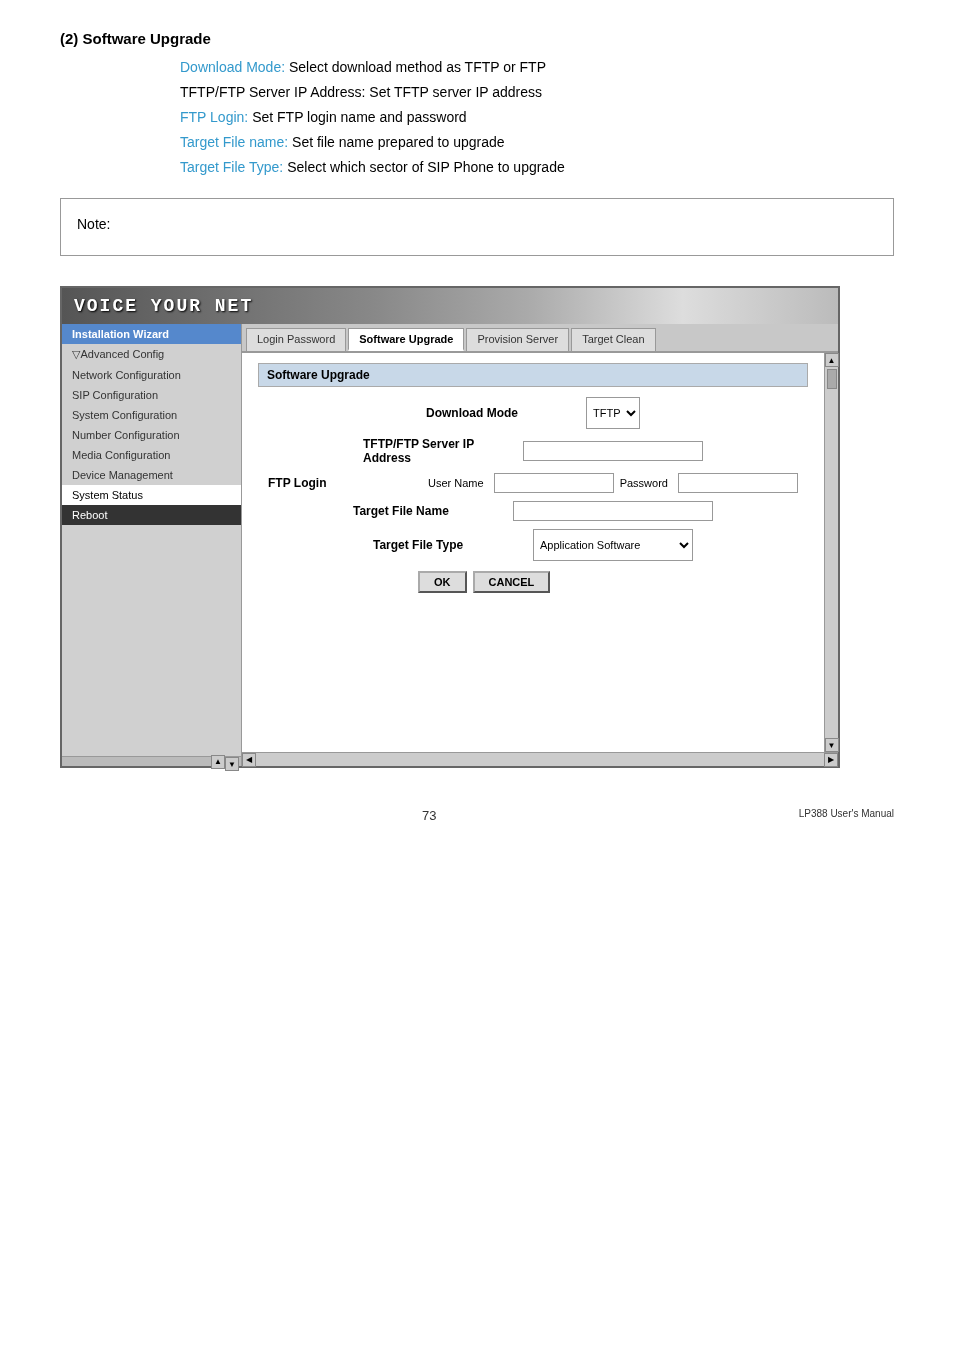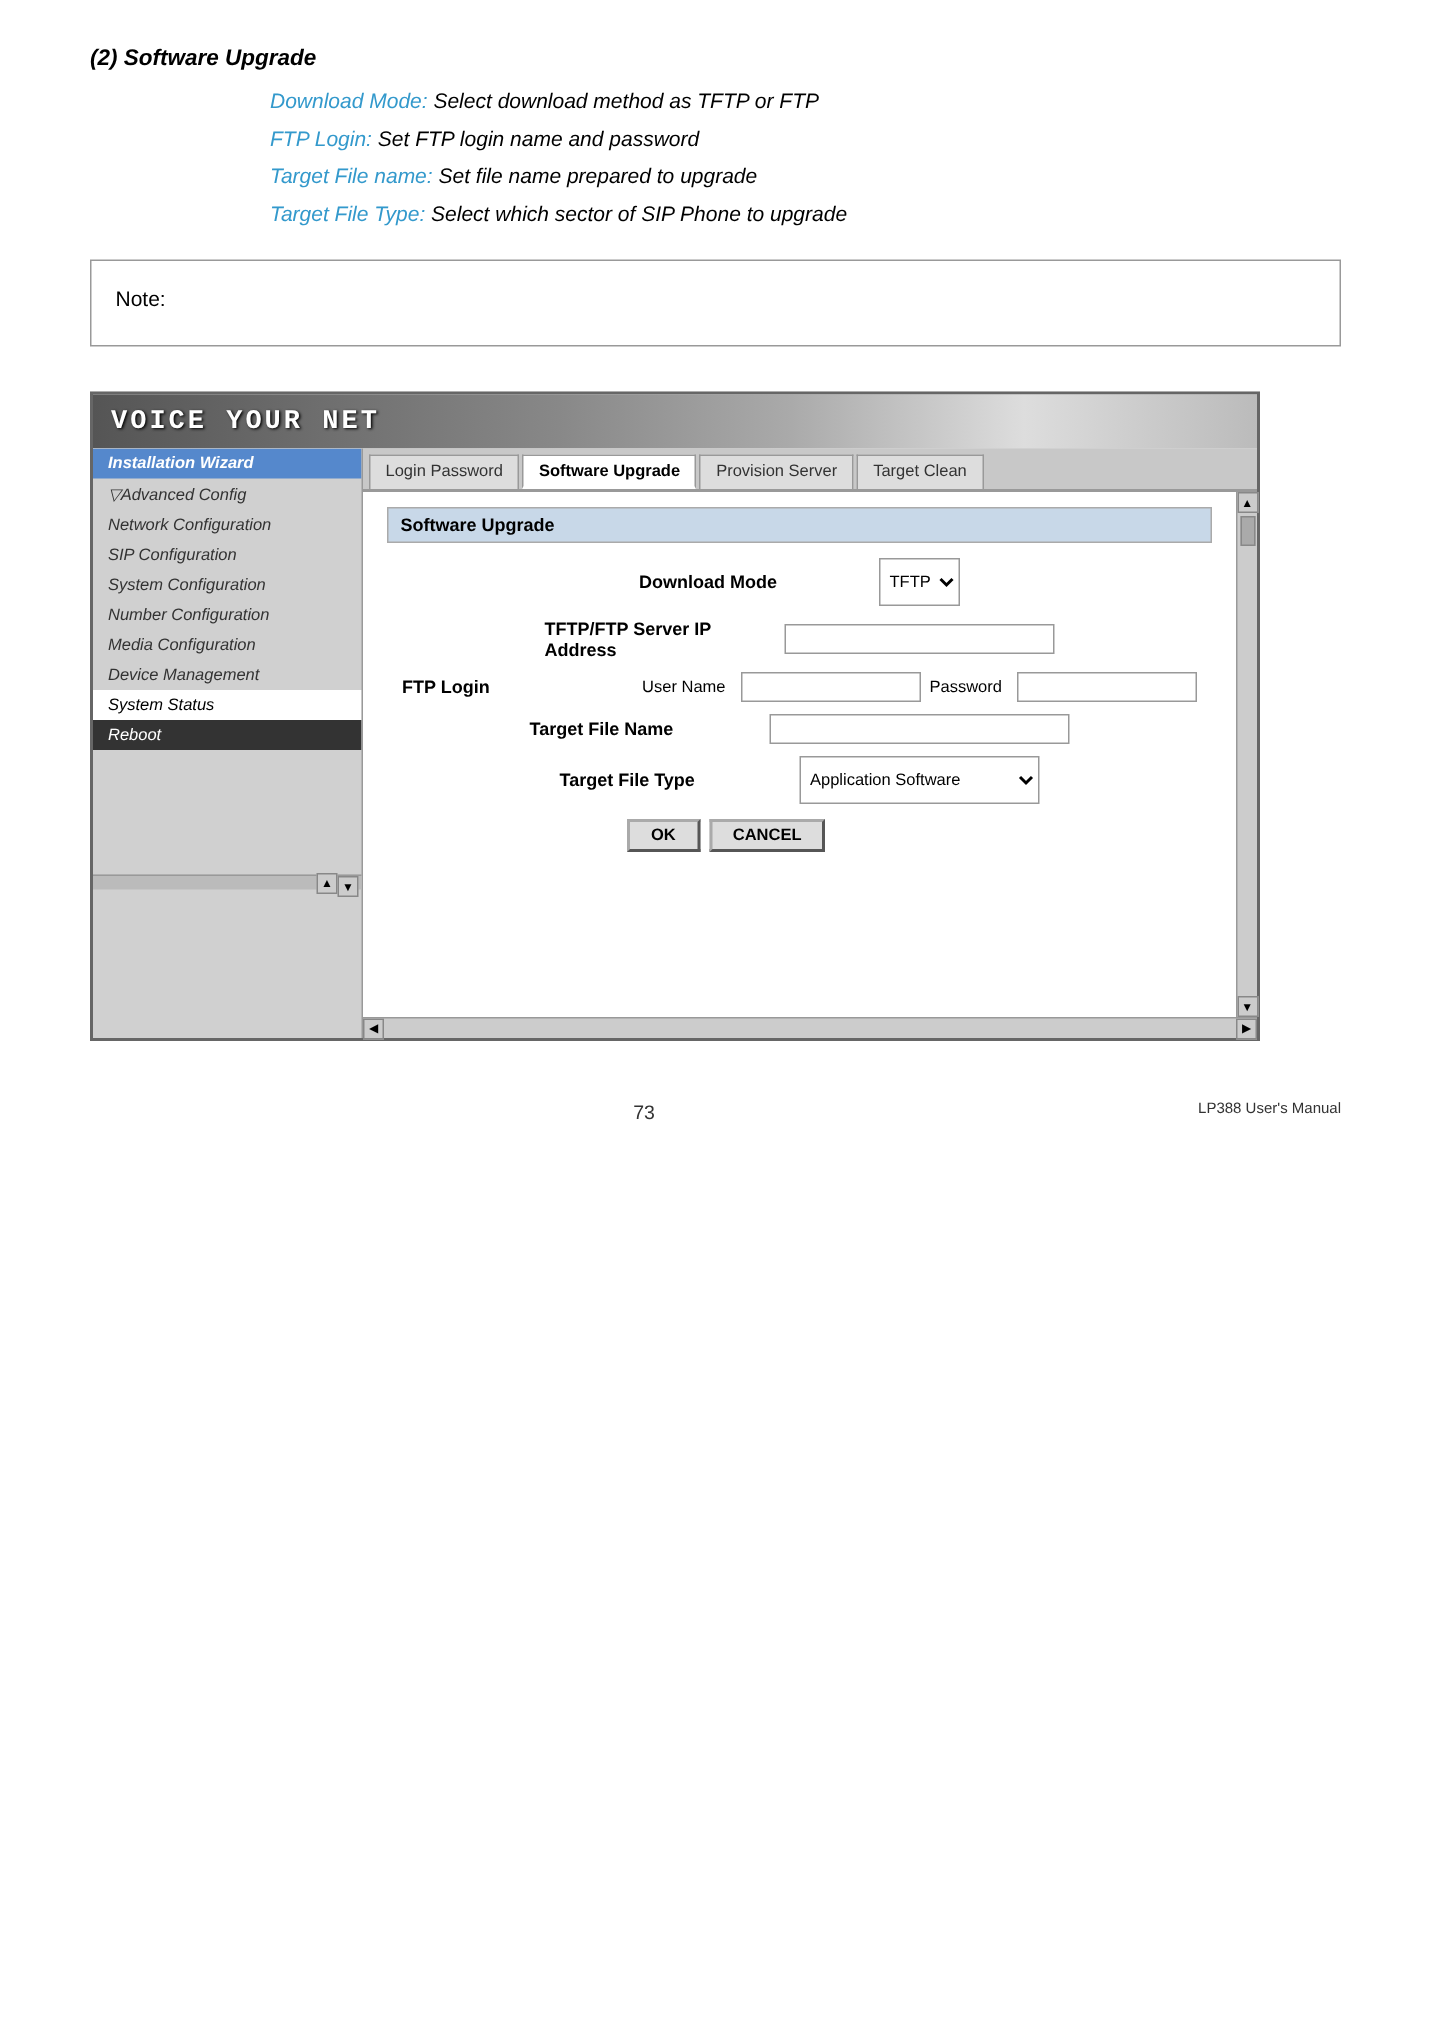--- a/index.html
+++ b/index.html
@@ -13,7 +13,6 @@
 
     .doc-section {
       margin-bottom: 12px;
-      font-style: italic;
     }
 
     .section-title {

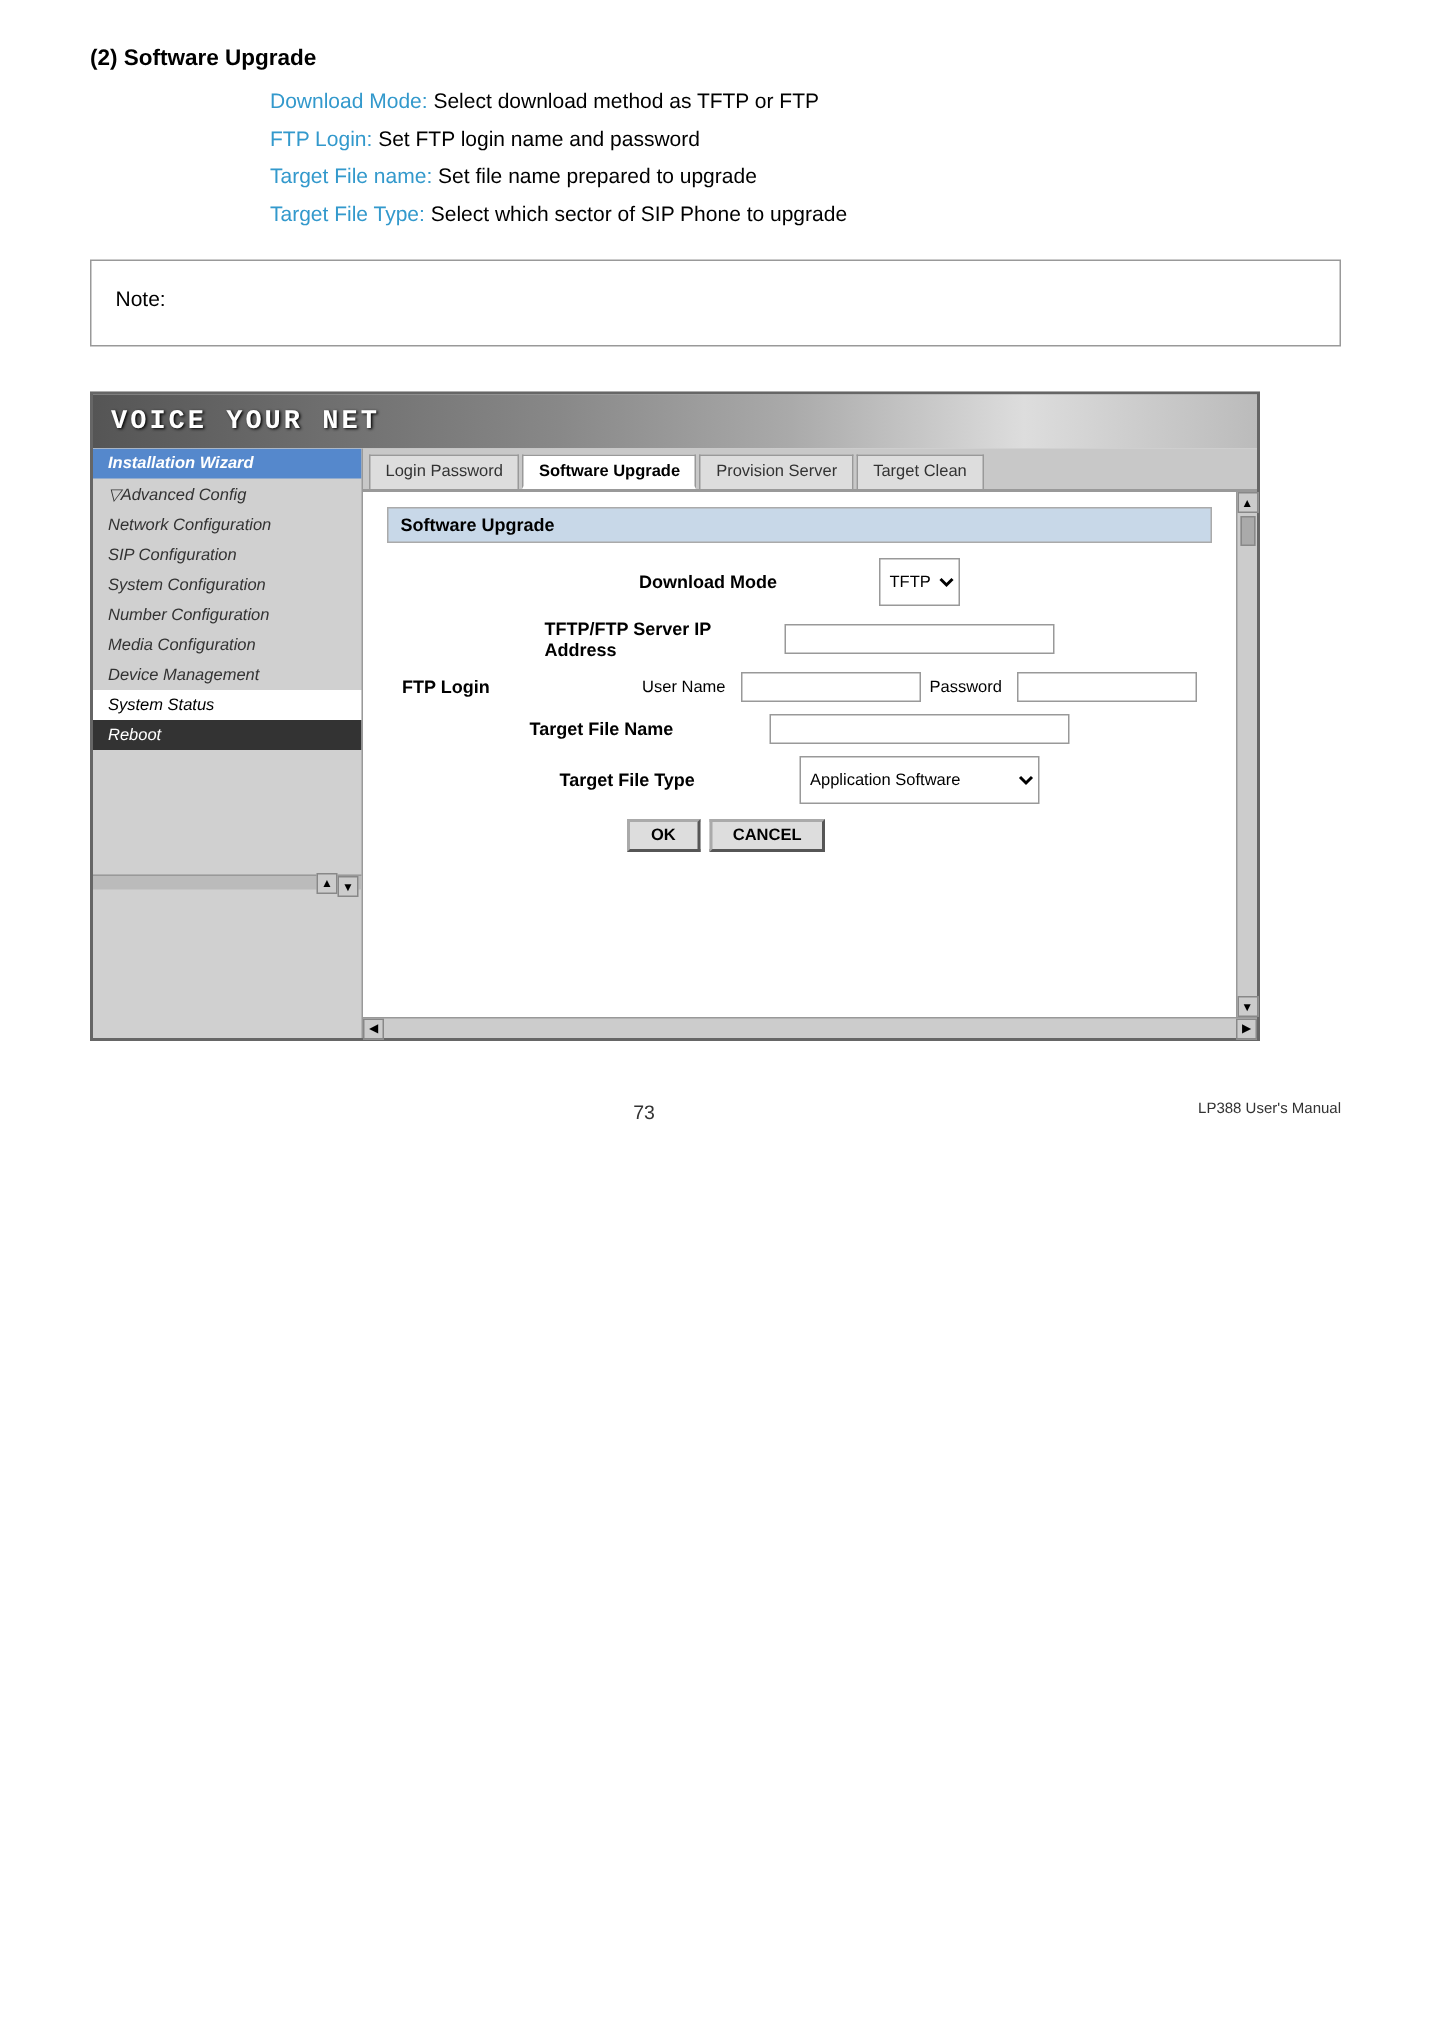--- a/index.html
+++ b/index.html
@@ -318,6 +318,9 @@
     <div class="content-line">
       <span class="blue-label">Download Mode:</span>
       <span> Select download method as TFTP or FTP</span>
+    </div>
+    <div class="content-line">
+      <span>TFTP/FTP Server IP Address: Set TFTP server IP address</span>
     </div>
     <div class="content-line">
       <span class="blue-label">FTP Login:</span>

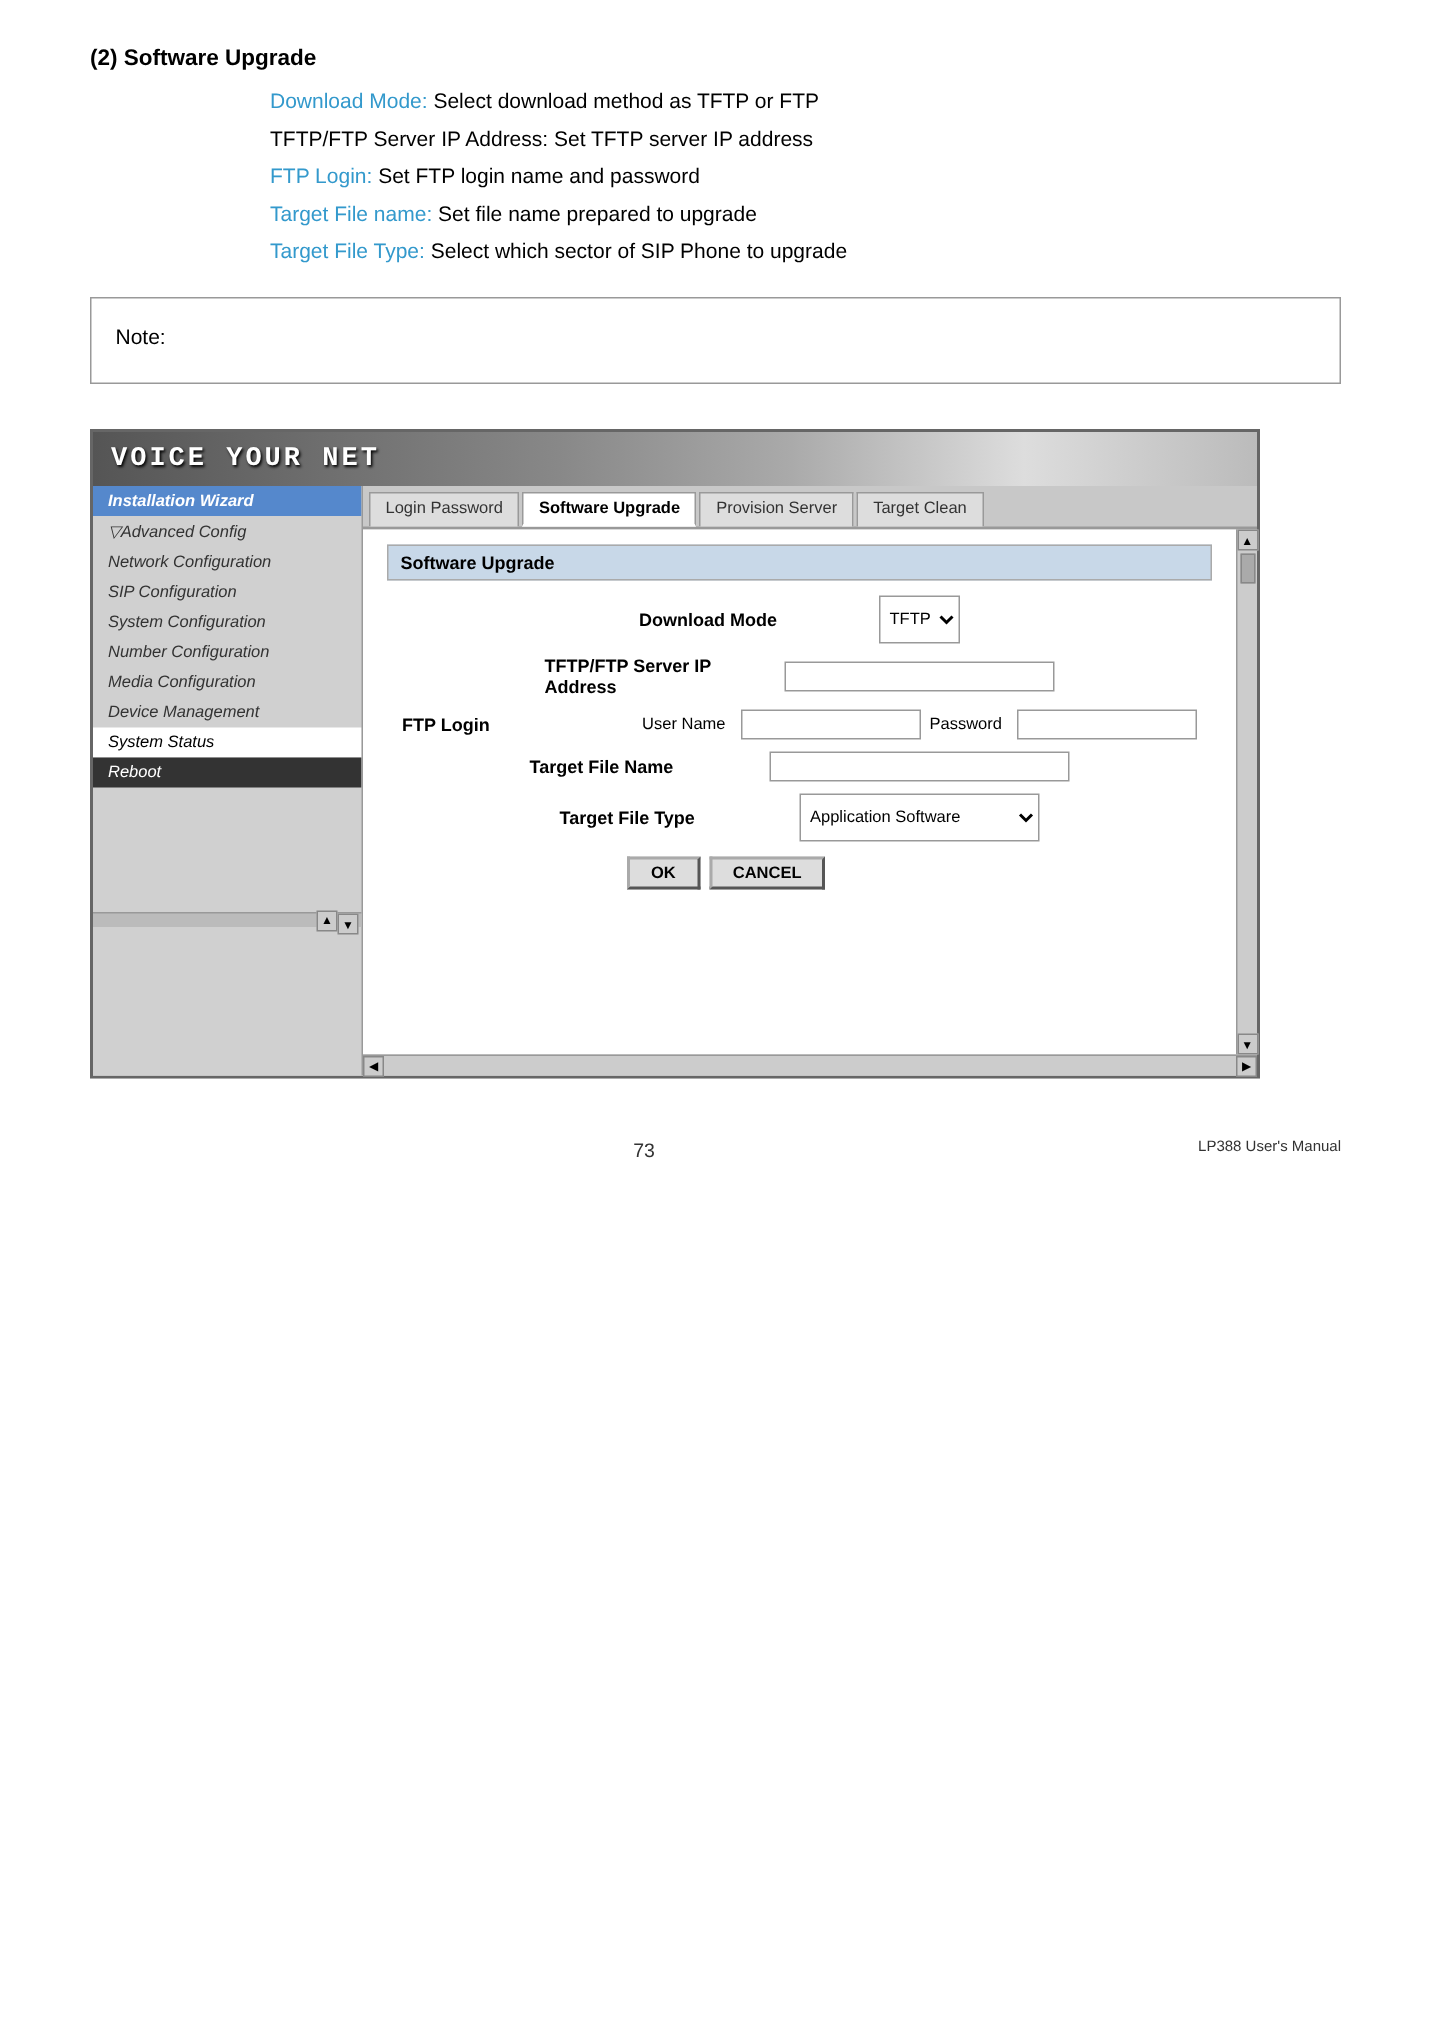--- a/index.html
+++ b/index.html
@@ -113,9 +113,8 @@
     }
 
     .sidebar-scroll-area {
-      height: 284px;
+      height: 432px;
       overflow: hidden;
-      font-style: italic;
     }
 
     .sidebar-bottom-scrollbar {

